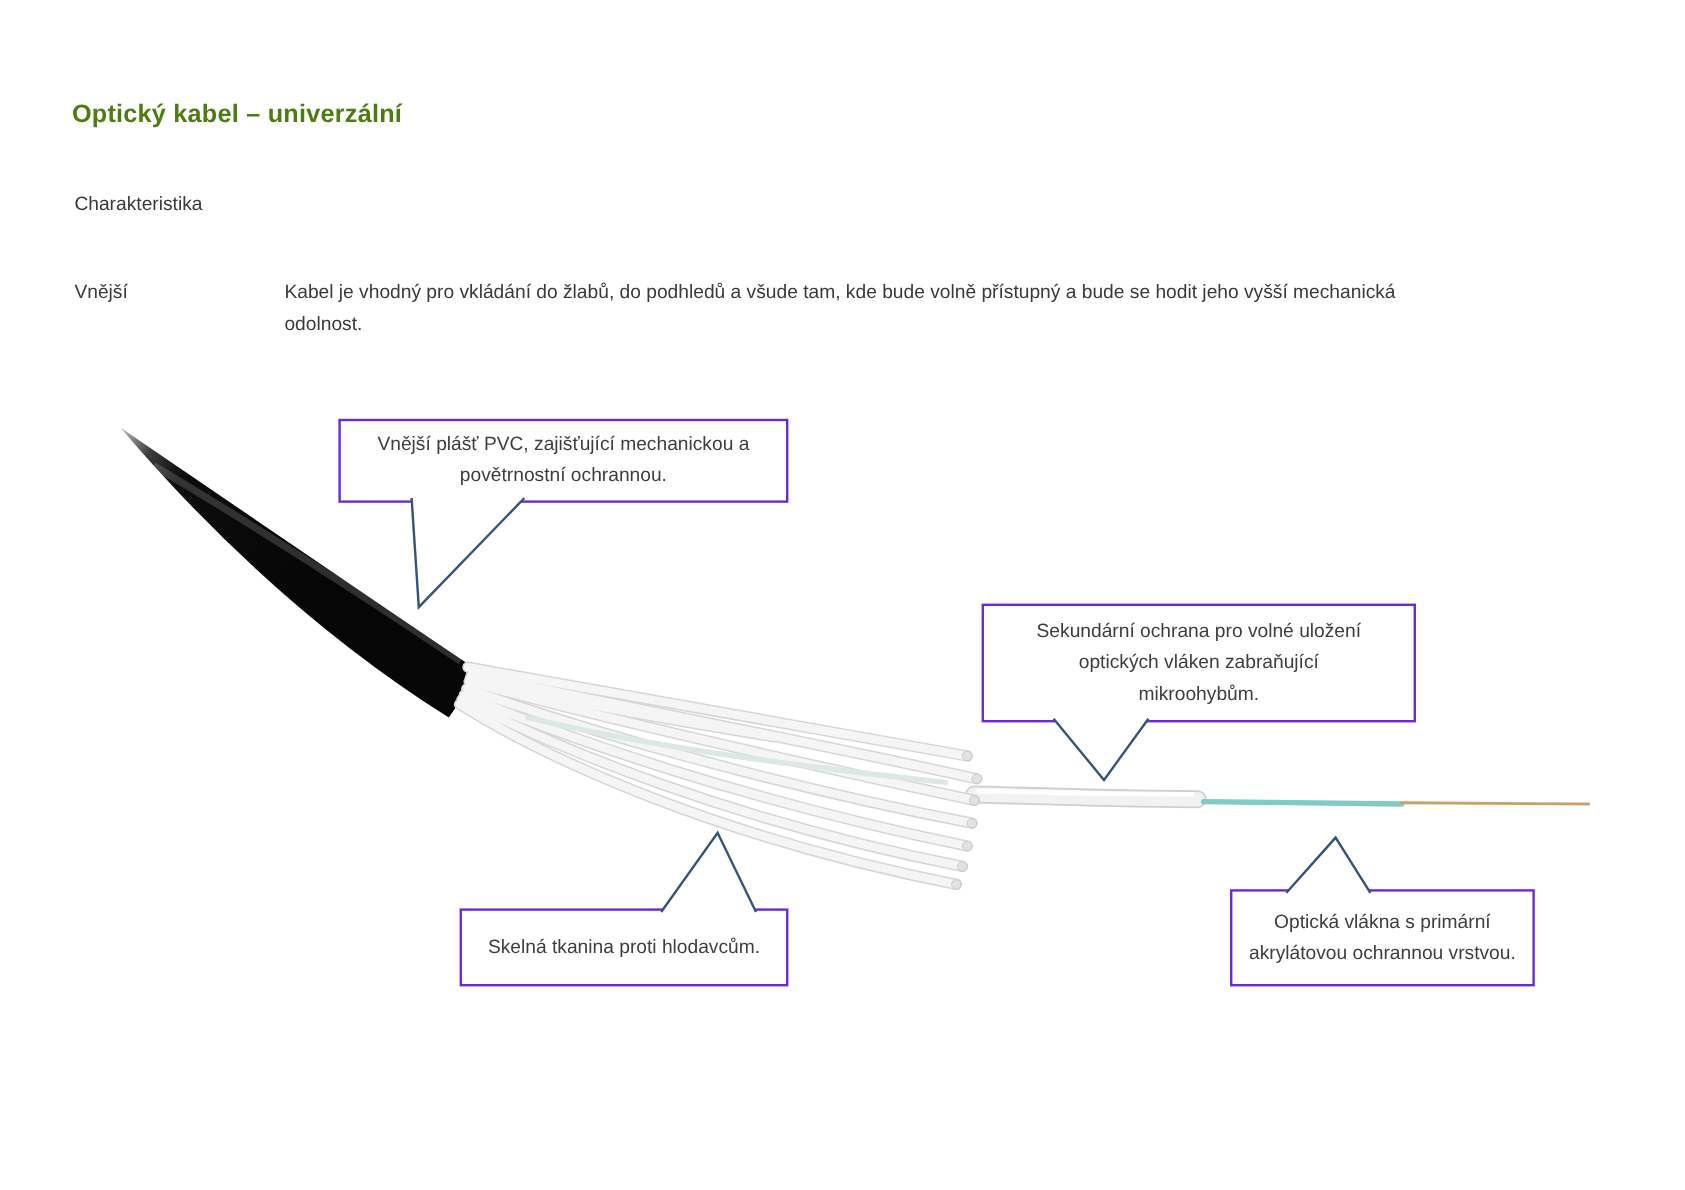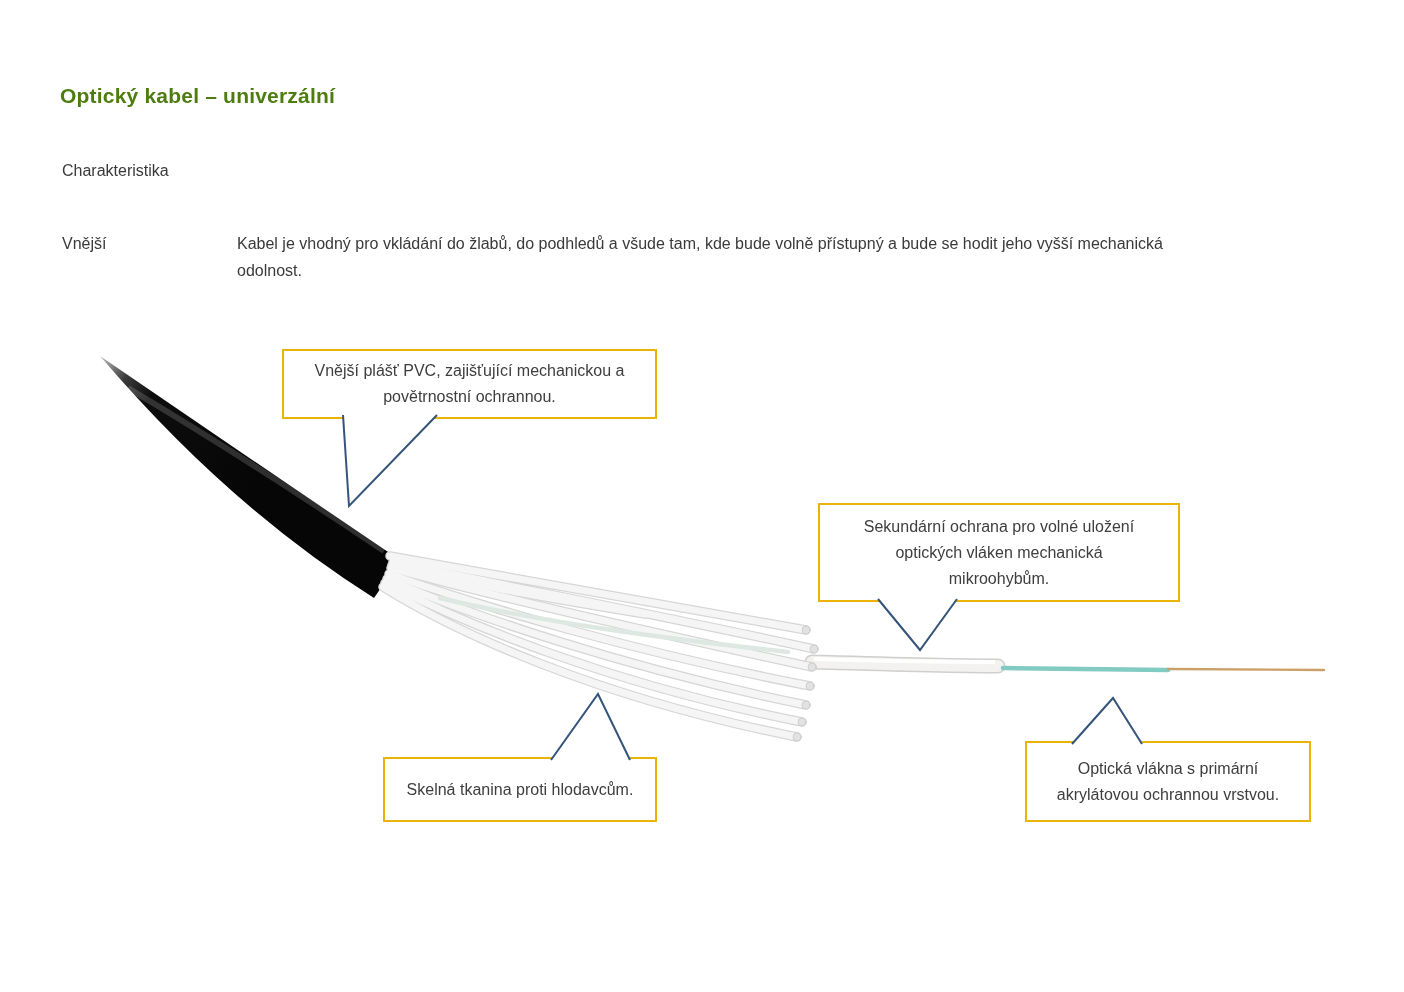--- a/index.html
+++ b/index.html
@@ -20,7 +20,7 @@
   }
   .callout {
     position:absolute; box-sizing:border-box;
-    border:2px solid #eab308; background:#ffffff;
+    border:2px solid #6d28d9; background:#ffffff;
     display:flex; flex-direction:column; align-items:center; justify-content:center;
     text-align:center; color:#3e3e3e; font-size:16px; line-height:26px;
     z-index:2; padding:4px 6px;

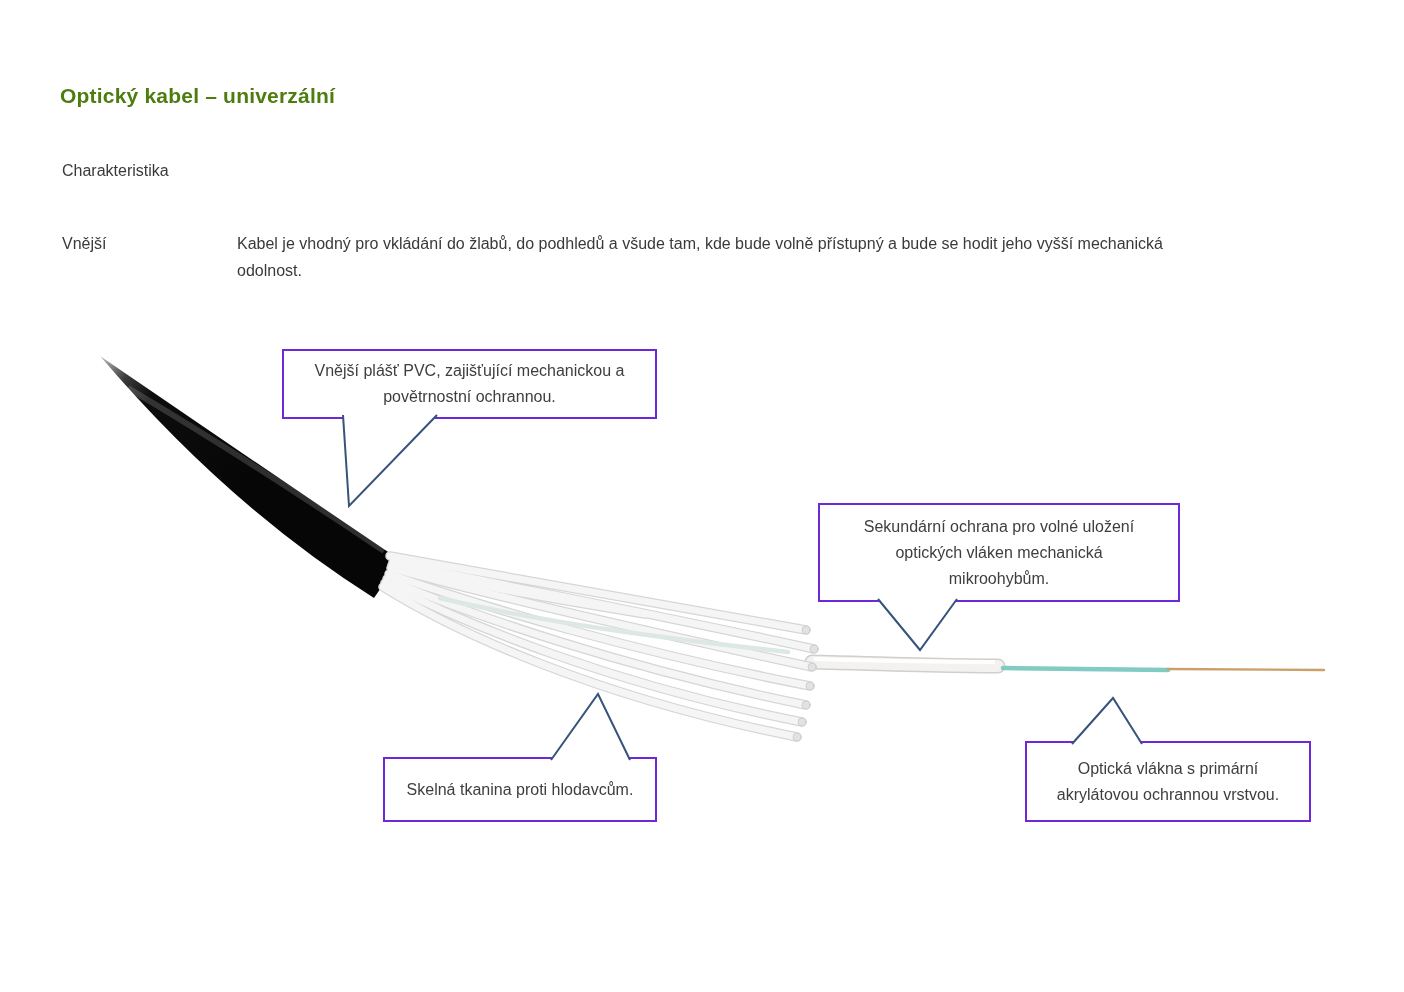--- a/index.html
+++ b/index.html
@@ -111,7 +111,7 @@
 
   <div class="callout" style="left:818px; top:503px; width:362px; height:99px;">
     <div>Sekundární ochrana pro volné uložení</div>
-    <div>optických vláken mechanická</div>
+    <div>optických vláken zabraňující</div>
     <div>mikroohybům.</div>
   </div>
 

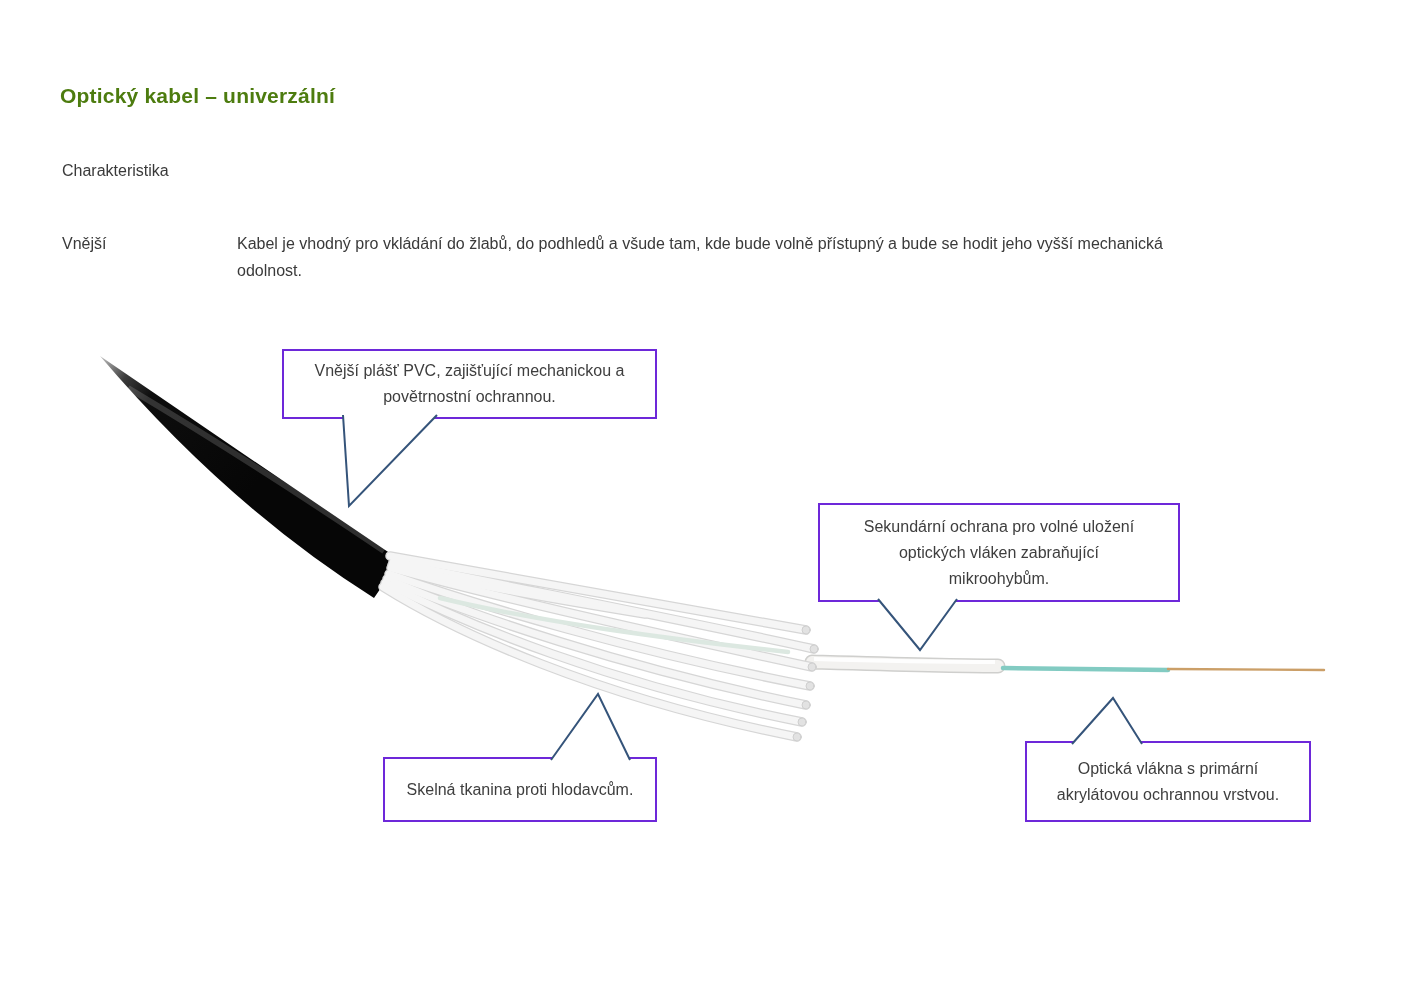--- a/index.html
+++ b/index.html
@@ -119,7 +119,7 @@
     <div>Skelná tkanina proti hlodavcům.</div>
   </div>
 
-  <div class="callout" style="left:1025px; top:741px; width:286px; height:81px;">
+  <div class="callout" style="left:1025px; top:741px; width:254px; height:81px;">
     <div>Optická vlákna s primární</div>
     <div>akrylátovou ochrannou vrstvou.</div>
   </div>

